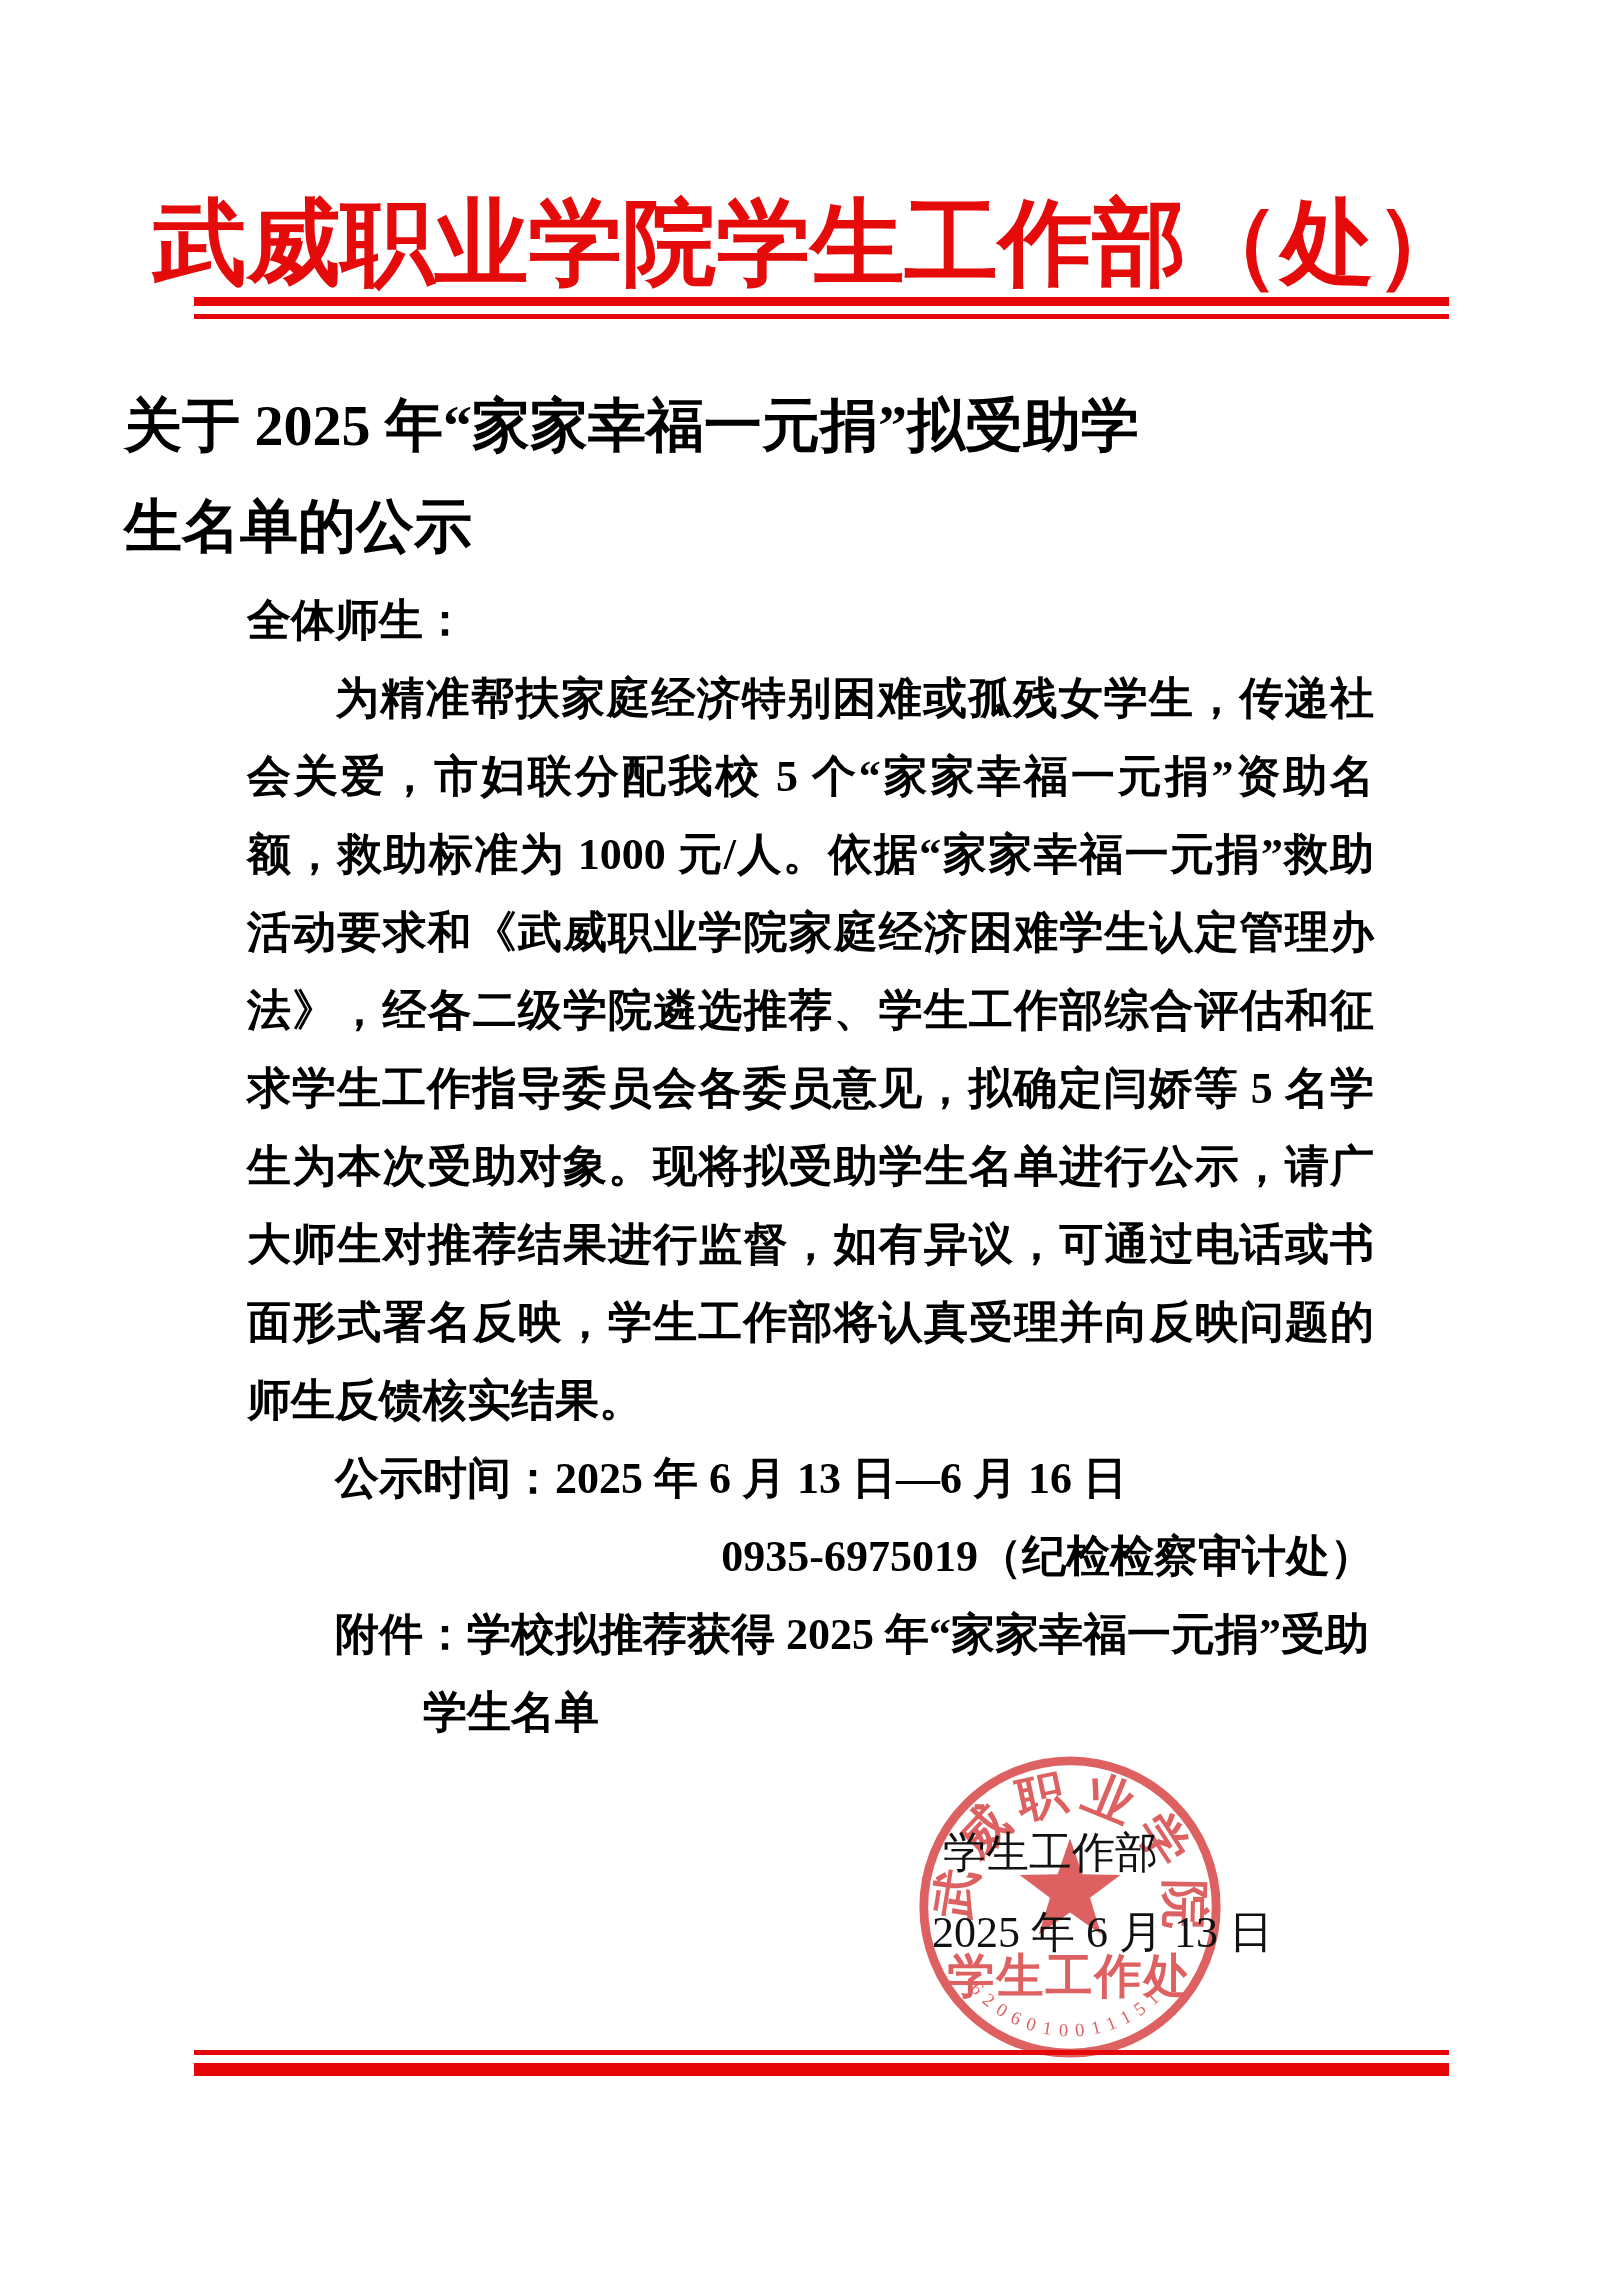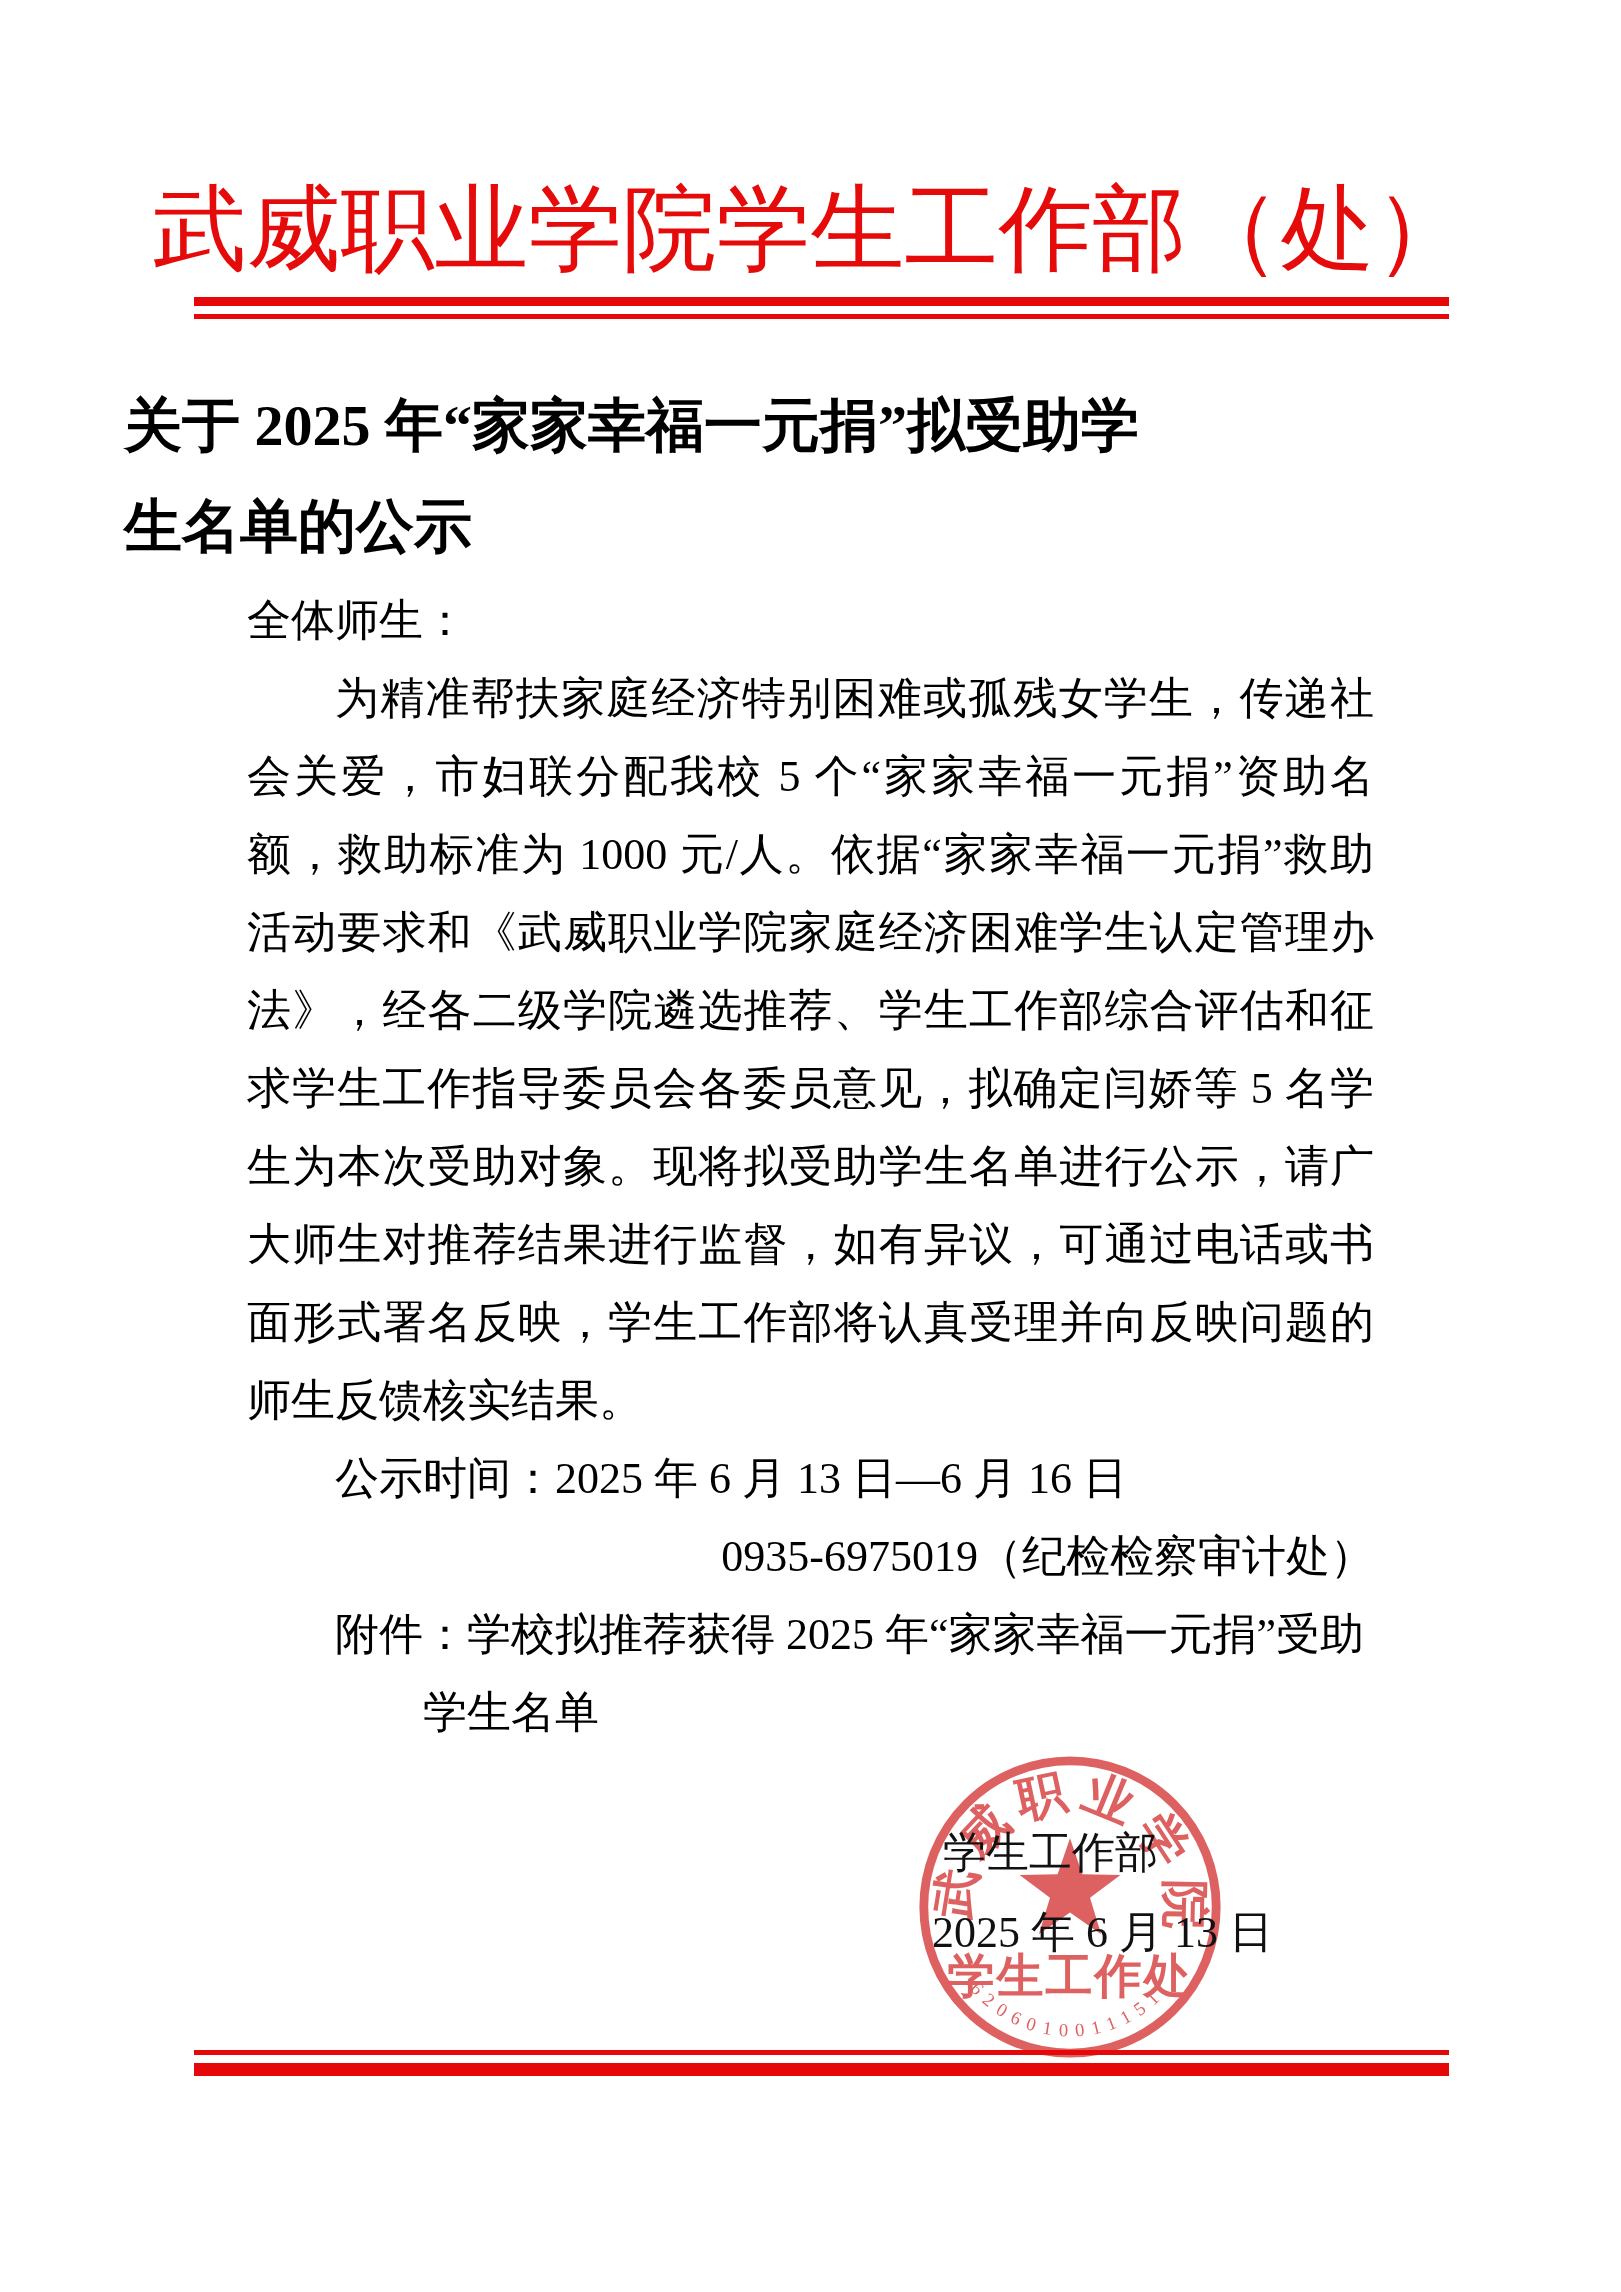--- a/index.html
+++ b/index.html
@@ -15,11 +15,11 @@
   
   .masthead {
     position: absolute;
-    top: 182px; left: 0; right: 0;
+    top: 196px; left: 0; right: 0;
     text-align: center;
     font-size: 94px;
     line-height: 1;
-    font-weight: normal;
+    font-weight: bold;
     color: #e60b0b;
     white-space: nowrap;
     letter-spacing: 0;

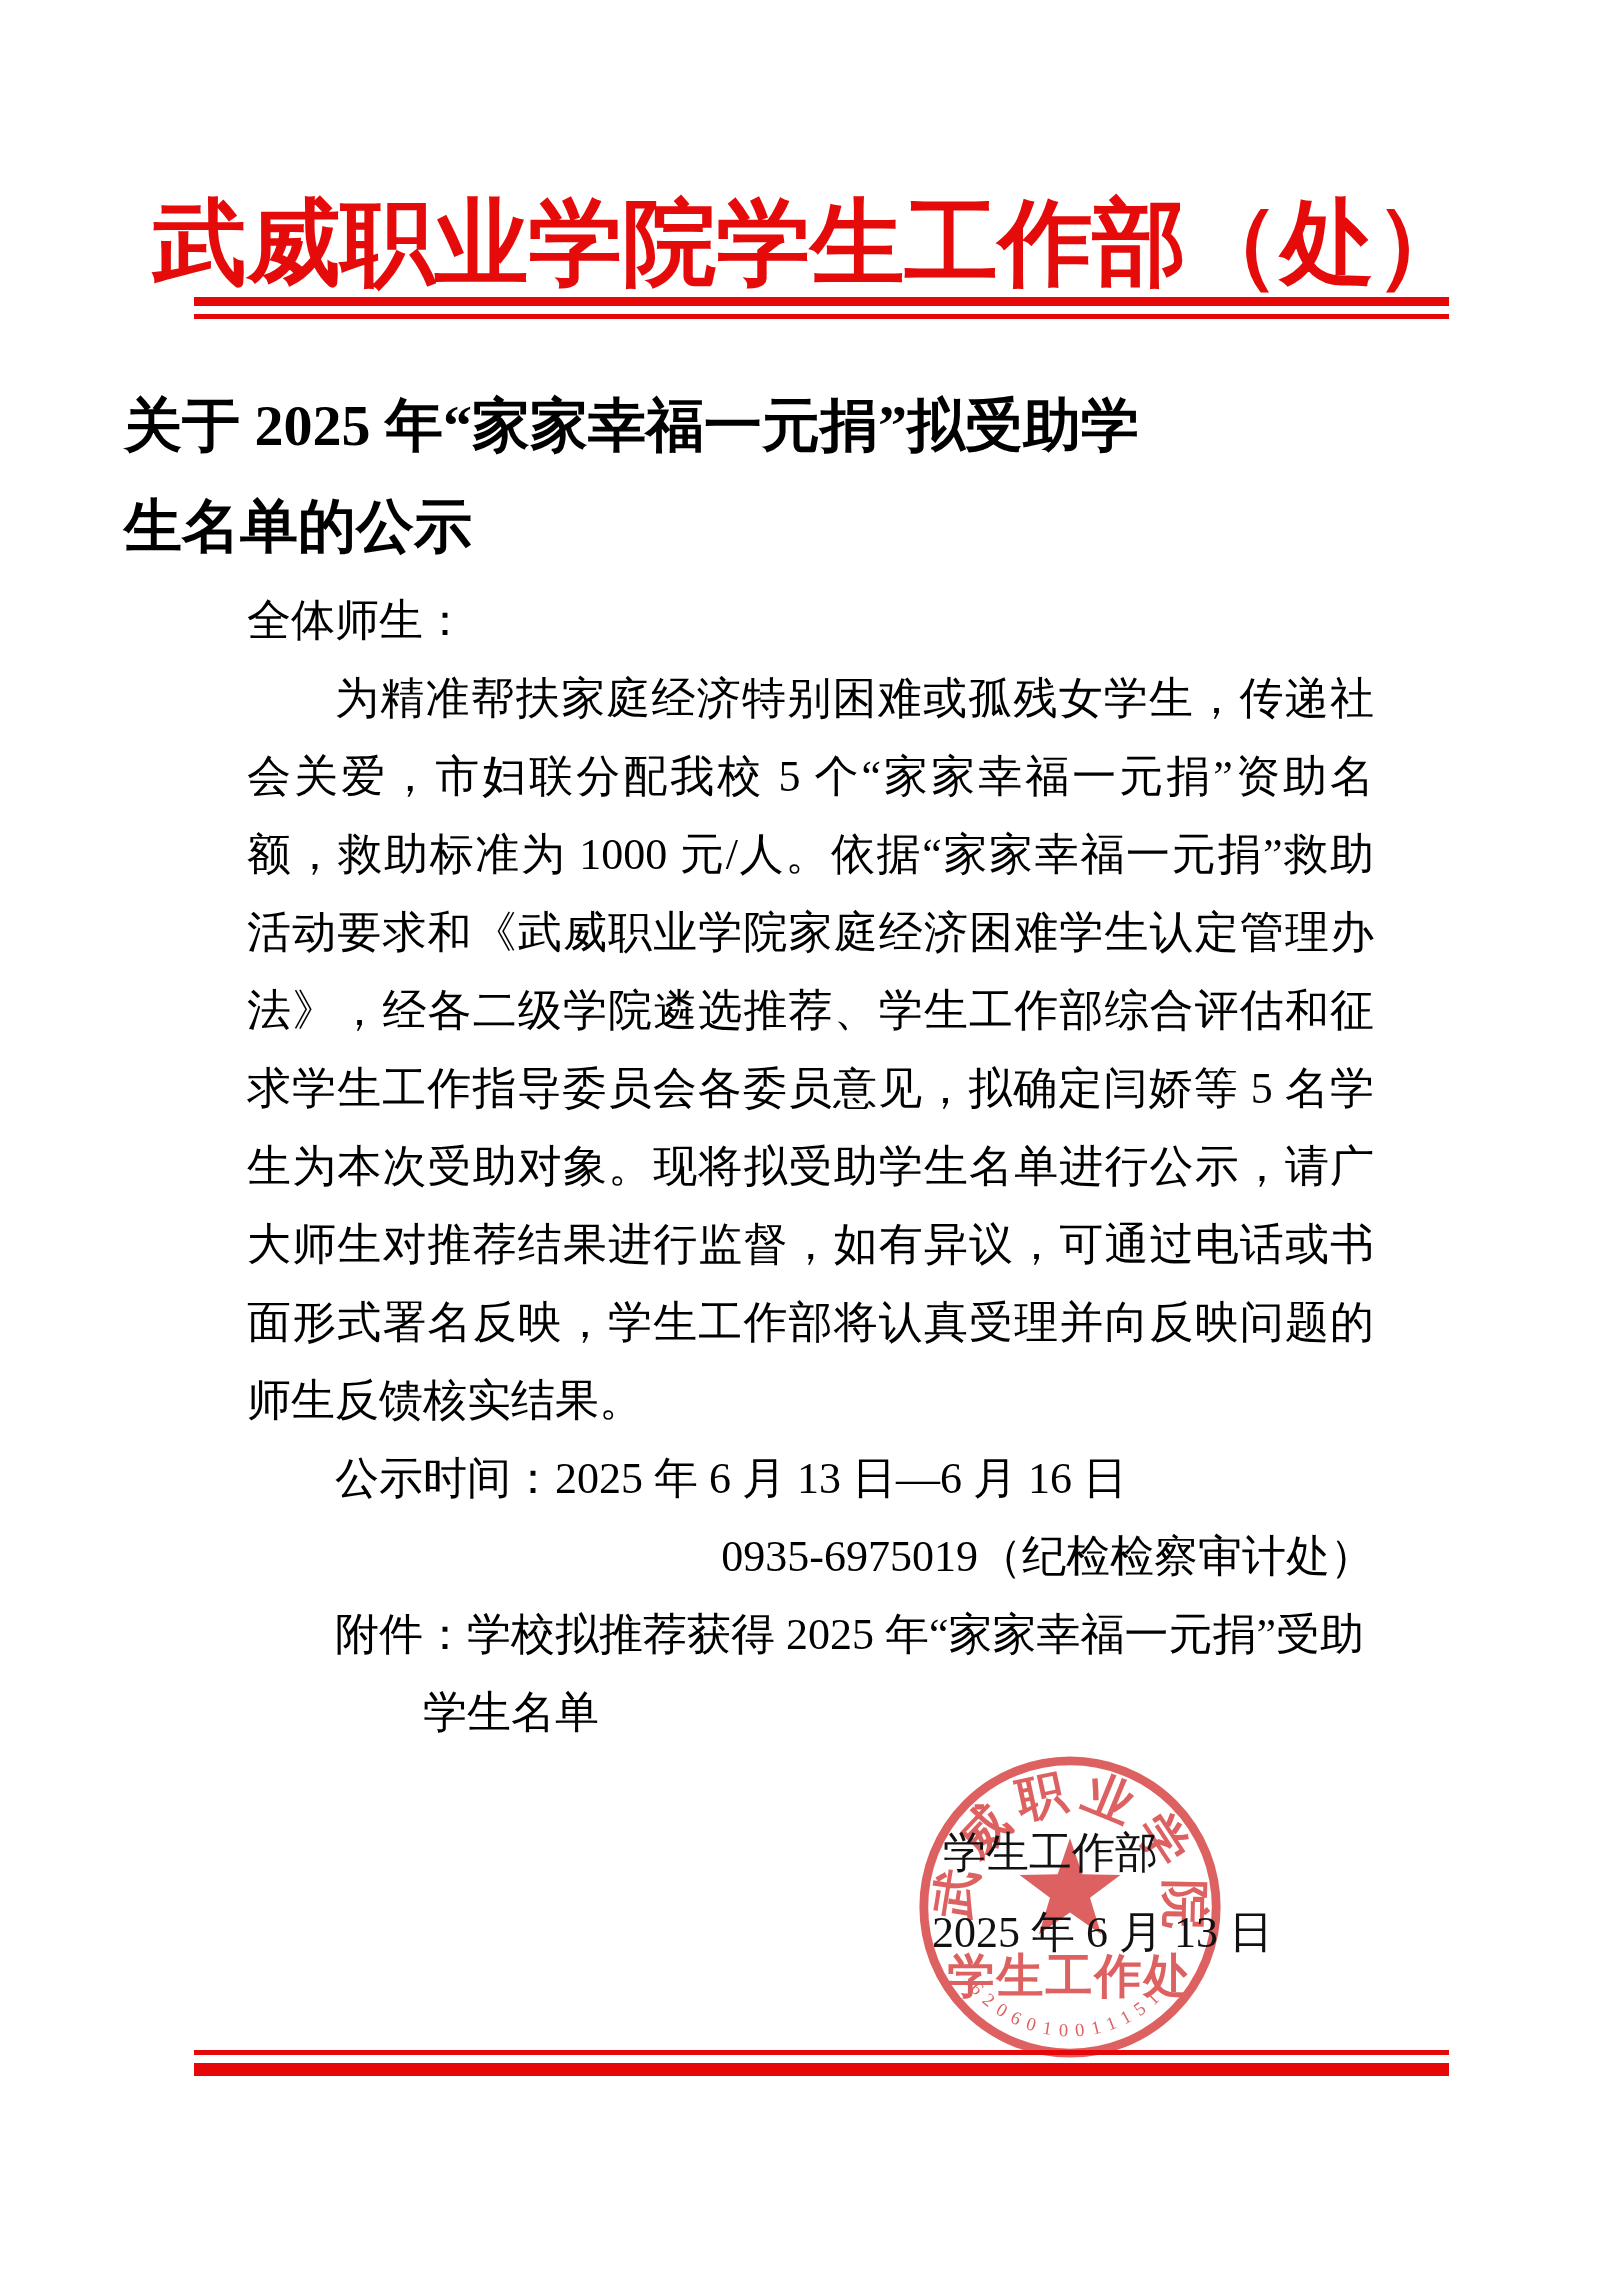--- a/index.html
+++ b/index.html
@@ -50,6 +50,7 @@
     line-height: 78px;
     text-align: justify;
     text-justify: inter-ideograph;
+    font-weight: bold;
   }
   .body-text p { margin: 0; }
   .salutation { text-align: left; }

